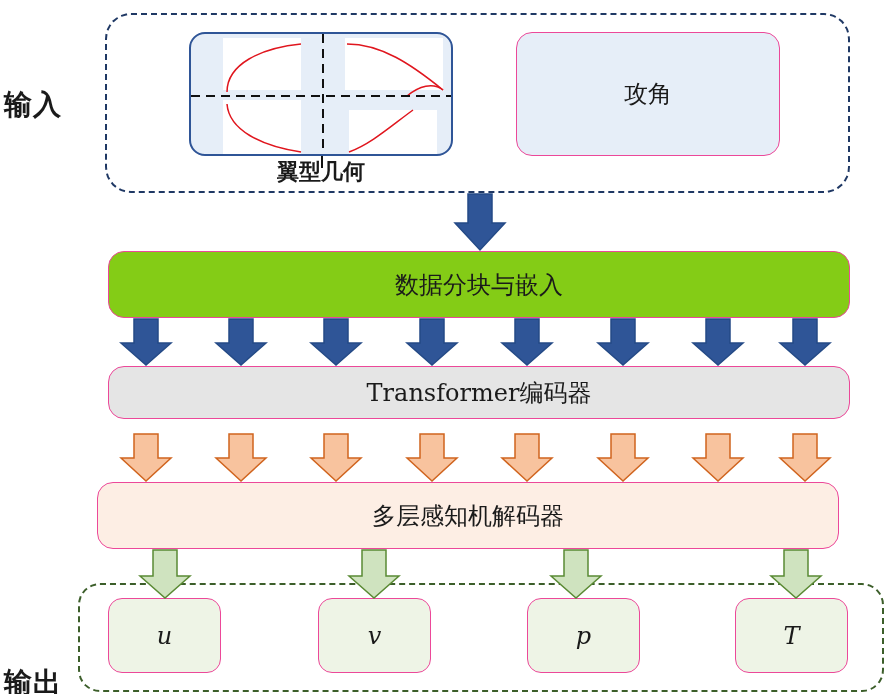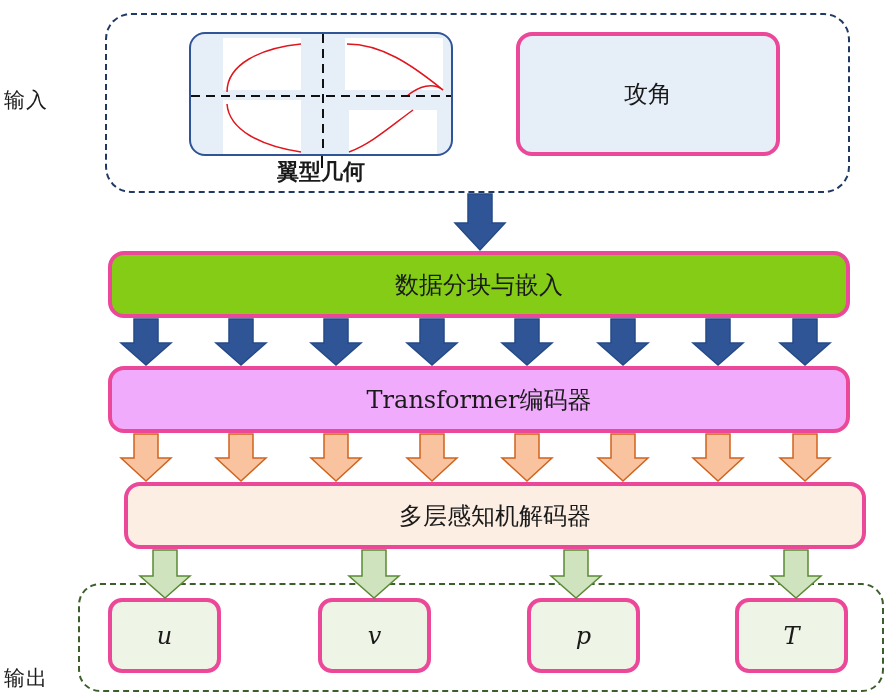--- a/index.html
+++ b/index.html
@@ -6,7 +6,7 @@
   body { width:887px; height:694px; position:relative; overflow:hidden;
          font-family: "DejaVu Serif", "Liberation Serif", serif; color:#1a1a1a; }
   .abs { position:absolute; }
-  .side-label { position:absolute; font-size:21px; letter-spacing:1px; }
+  .side-label { position:absolute; font-size:28px; letter-spacing:1px;font-weight:bold; }
   .dash-box { position:absolute; border-radius:26px; }
   .box { position:absolute; box-sizing:border-box; border:4px solid #ec4899; border-radius:14px;
          display:flex; align-items:center; justify-content:center; font-size:24px; }

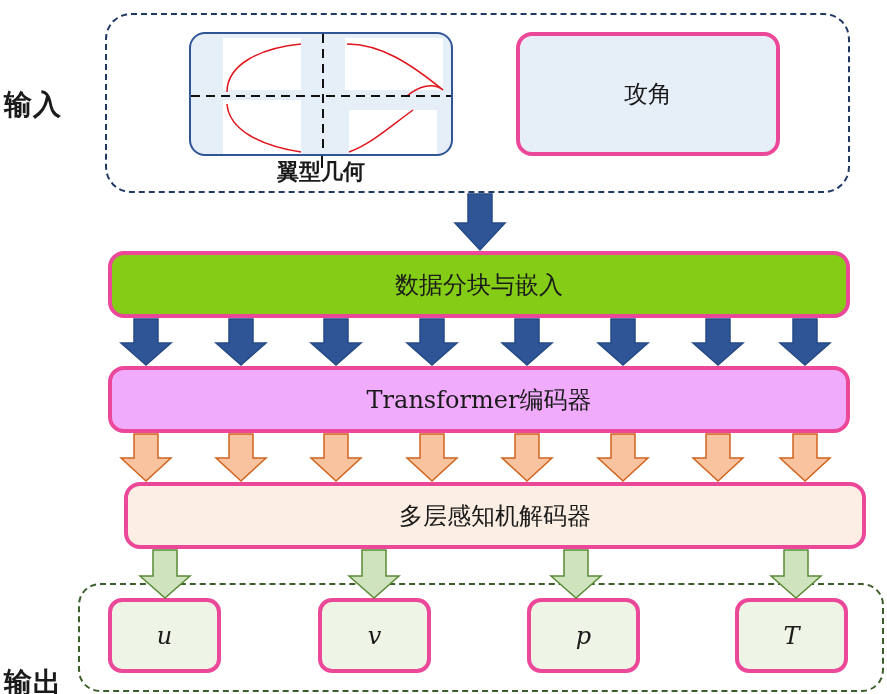--- a/index.html
+++ b/index.html
@@ -8,7 +8,7 @@
   .abs { position:absolute; }
   .side-label { position:absolute; font-size:28px; letter-spacing:1px;font-weight:bold; }
   .dash-box { position:absolute; border-radius:26px; }
-  .box { position:absolute; box-sizing:border-box; border:4px solid #ec4899; border-radius:14px;
+  .box { position:absolute; box-sizing:border-box; border:1px solid #ec4899; border-radius:14px;
          display:flex; align-items:center; justify-content:center; font-size:24px; }
   .wide { border-radius:16px; }
   .italic { font-style:italic; font-size:24px; }

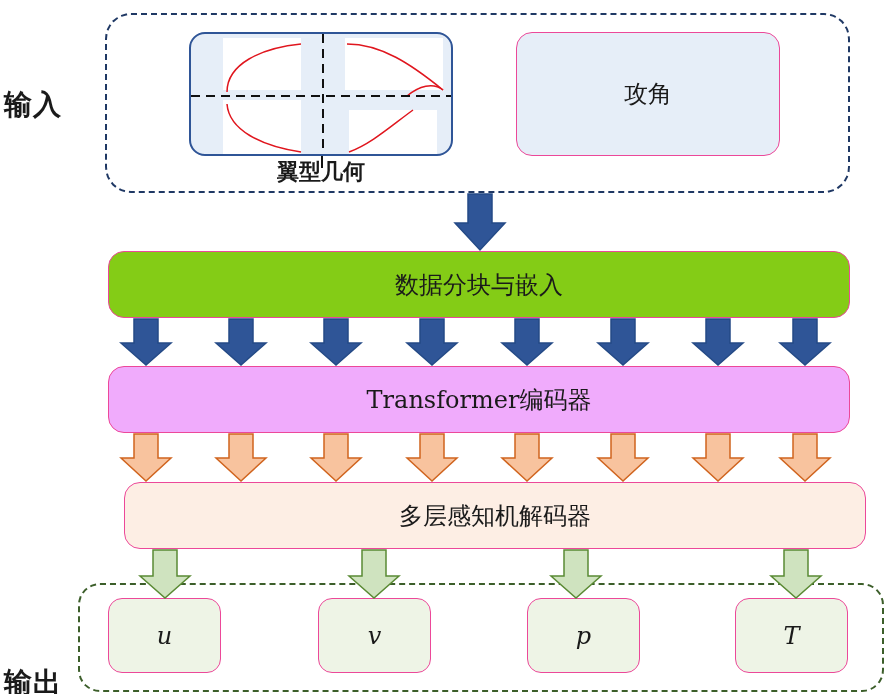--- a/index.html
+++ b/index.html
@@ -69,7 +69,7 @@
   <span>数据分块与嵌入</span>
 </div>
 
-<div class="box wide" style="left:108px; top:366px; width:742px; height:67px; background:#f0abfc;">
+<div class="box wide" style="left:108px; top:366px; width:742px; height:53px; background:#e5e5e5;">
   <span>Transformer编码器</span>
 </div>
 

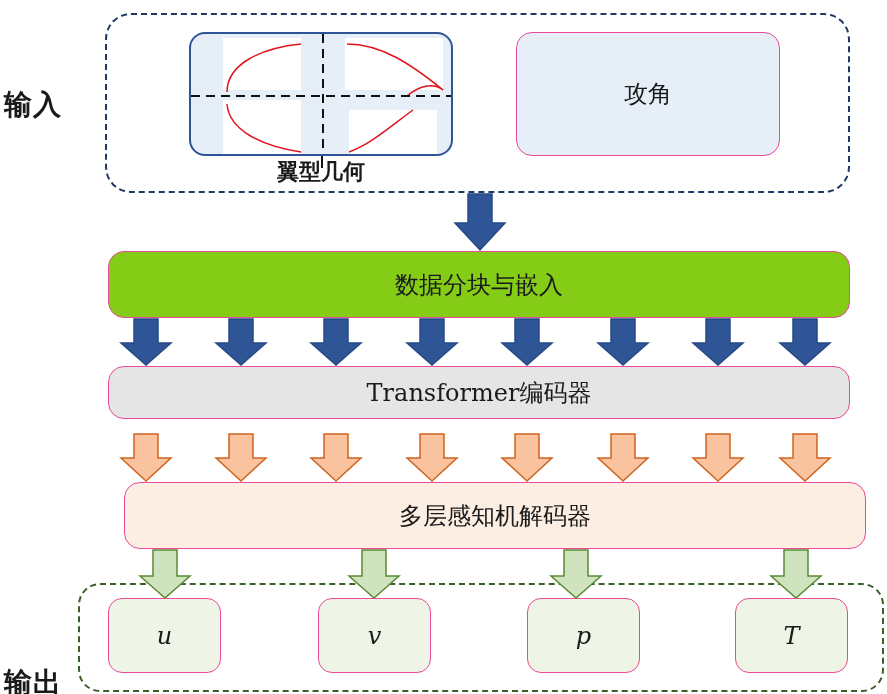--- a/index.html
+++ b/index.html
@@ -73,7 +73,7 @@
   <span>Transformer编码器</span>
 </div>
 
-<div class="box wide" style="left:124px; top:482px; width:742px; height:67px; background:#FDEEE4;">
+<div class="box wide" style="left:97px; top:482px; width:742px; height:67px; background:#FDEEE4;">
   <span>多层感知机解码器</span>
 </div>
 

